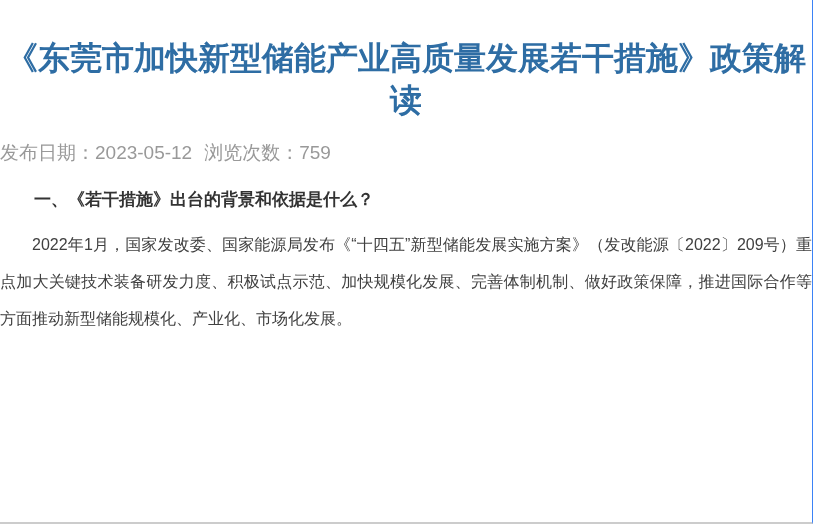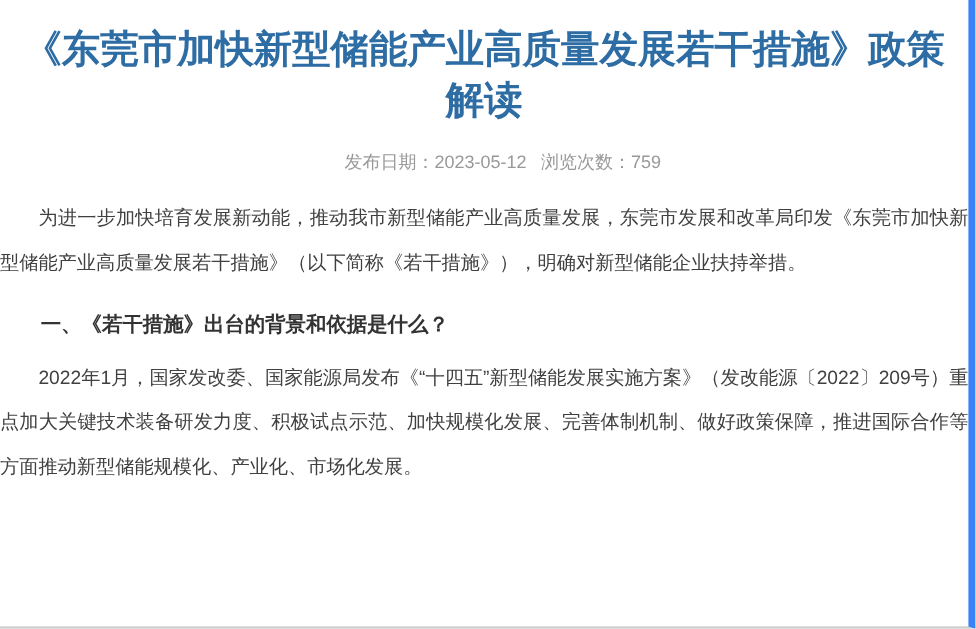--- a/index.html
+++ b/index.html
@@ -14,10 +14,10 @@
     height: 524px;
     box-sizing: border-box;
     background: #ffffff;
-    border-right: 6px solid #3b82f6;
+    border-right: 1px solid #3b82f6;
     border-bottom: 2px solid #cccccc;
     overflow: hidden;
-    padding-top: 14px;
+    padding-top: 31px;
   }
   .title {
     margin: 6px 6px 0 6px;

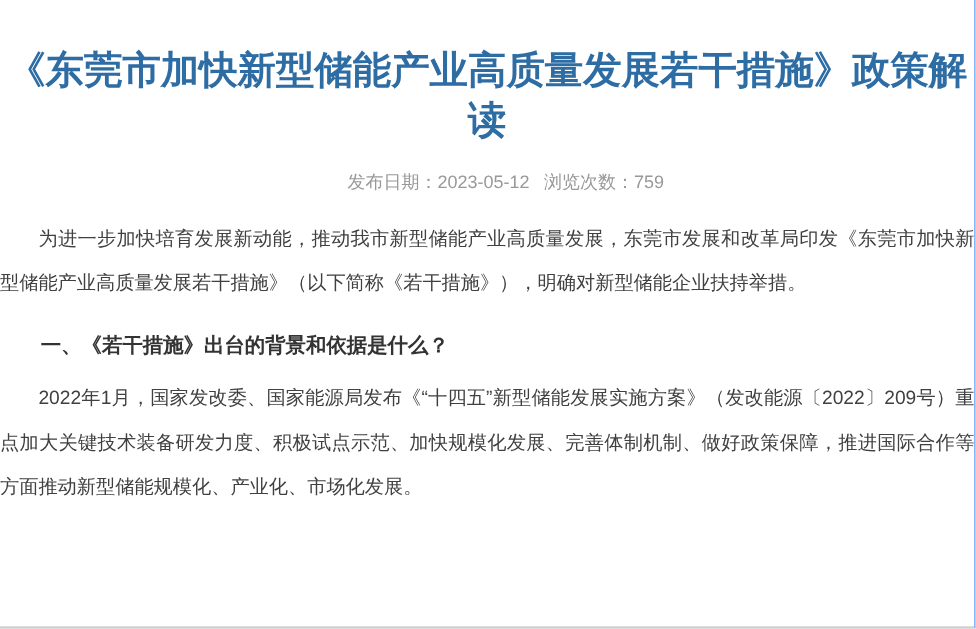--- a/index.html
+++ b/index.html
@@ -30,11 +30,9 @@
   }
   .meta {
     margin-top: 22px;
-    text-align: center;
-    font-size: 15px;
+    font-size: 19px;
     line-height: 20px;
     color: #999999;
-    margin-left: 31px;
   }
   .meta .views-group {
     margin-left: 12px;

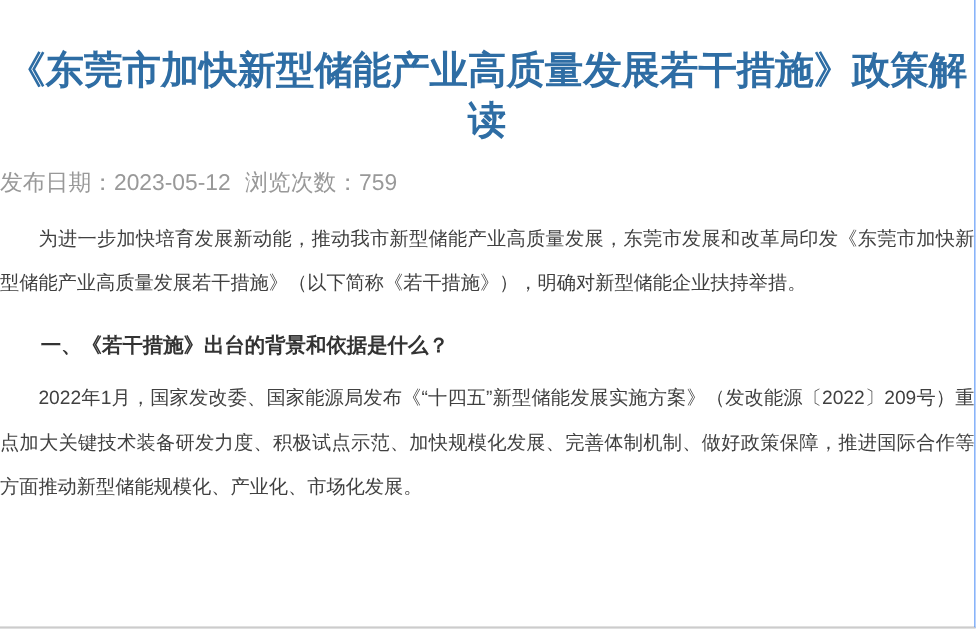--- a/index.html
+++ b/index.html
@@ -69,7 +69,6 @@
   </div>
 
   <div class="body">
-    <p>为进一步加快培育发展新动能，推动我市新型储能产业高质量发展，东莞市发展和改革局印发《东莞市加快新型储能产业高质量发展若干措施》（以下简称《若干措施》），明确对新型储能企业扶持举措。</p>
 
     <h2>一、《若干措施》出台的背景和依据是什么？</h2>
 

